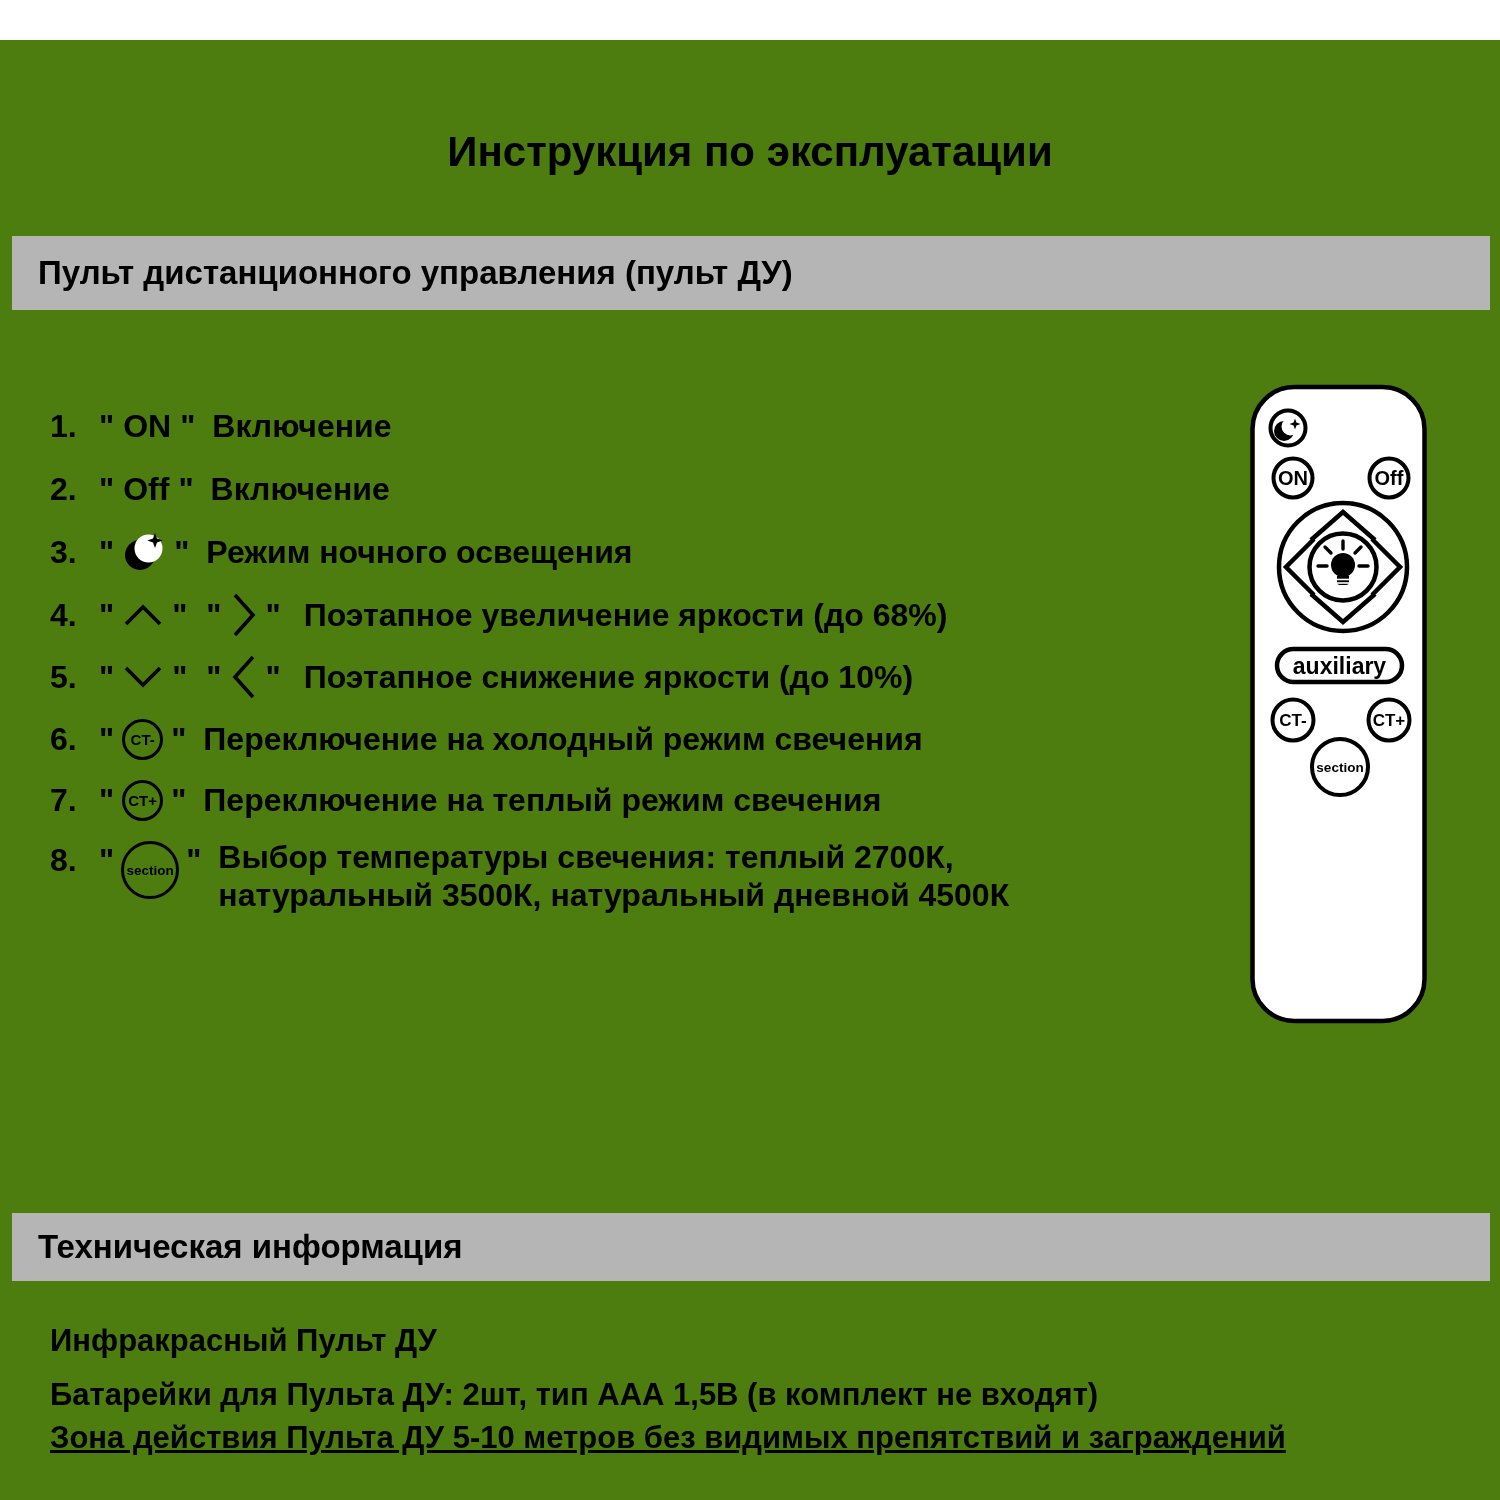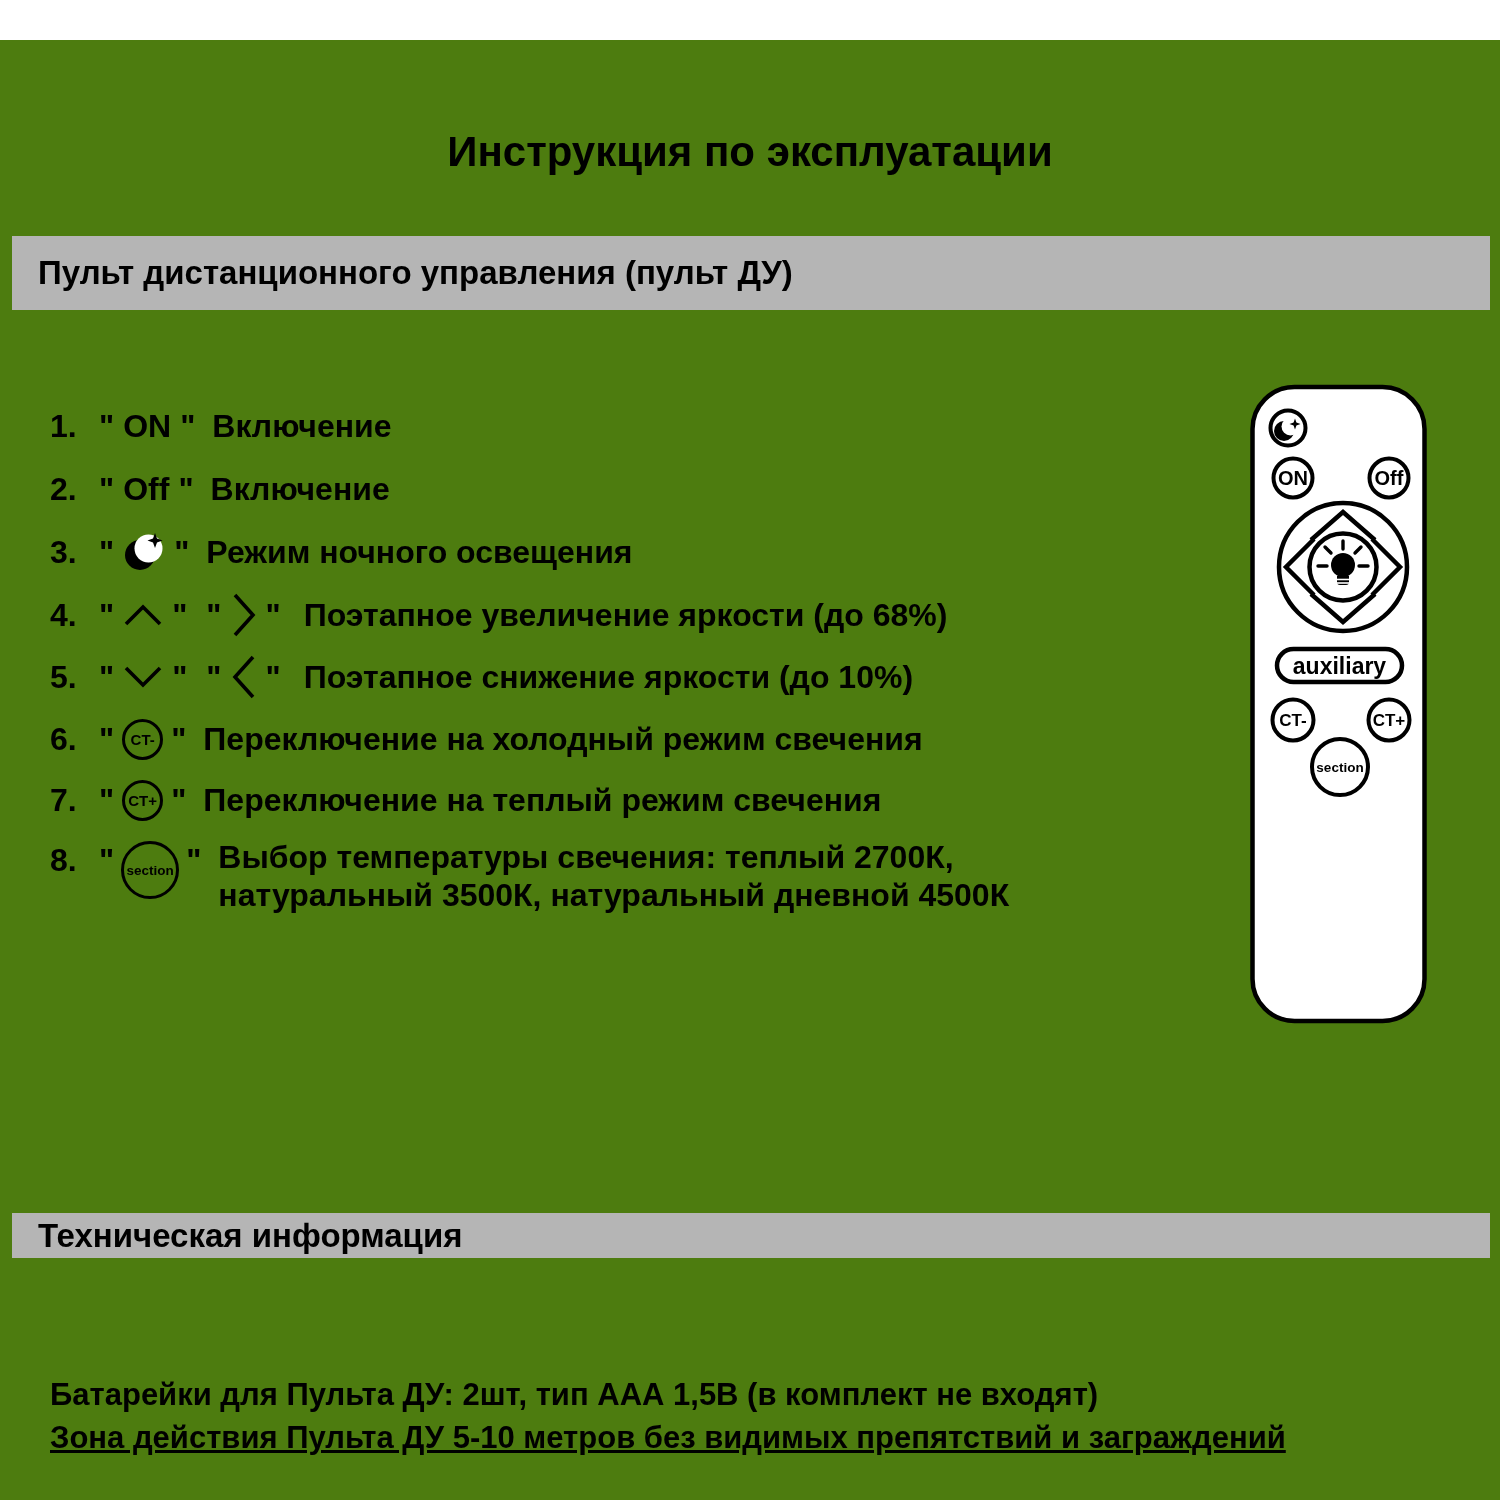--- a/index.html
+++ b/index.html
@@ -13,7 +13,7 @@
        display:flex;align-items:center;}
   .bar span{margin-left:26px;font-size:33px;}
   .bar1{top:196px;}
-  .bar2{top:1173px;height:45px;}
+  .bar2{top:1173px;height:68px;}
 
   .row{position:absolute;left:50px;display:flex;align-items:center;height:48px;
        font-size:32px;white-space:nowrap;}

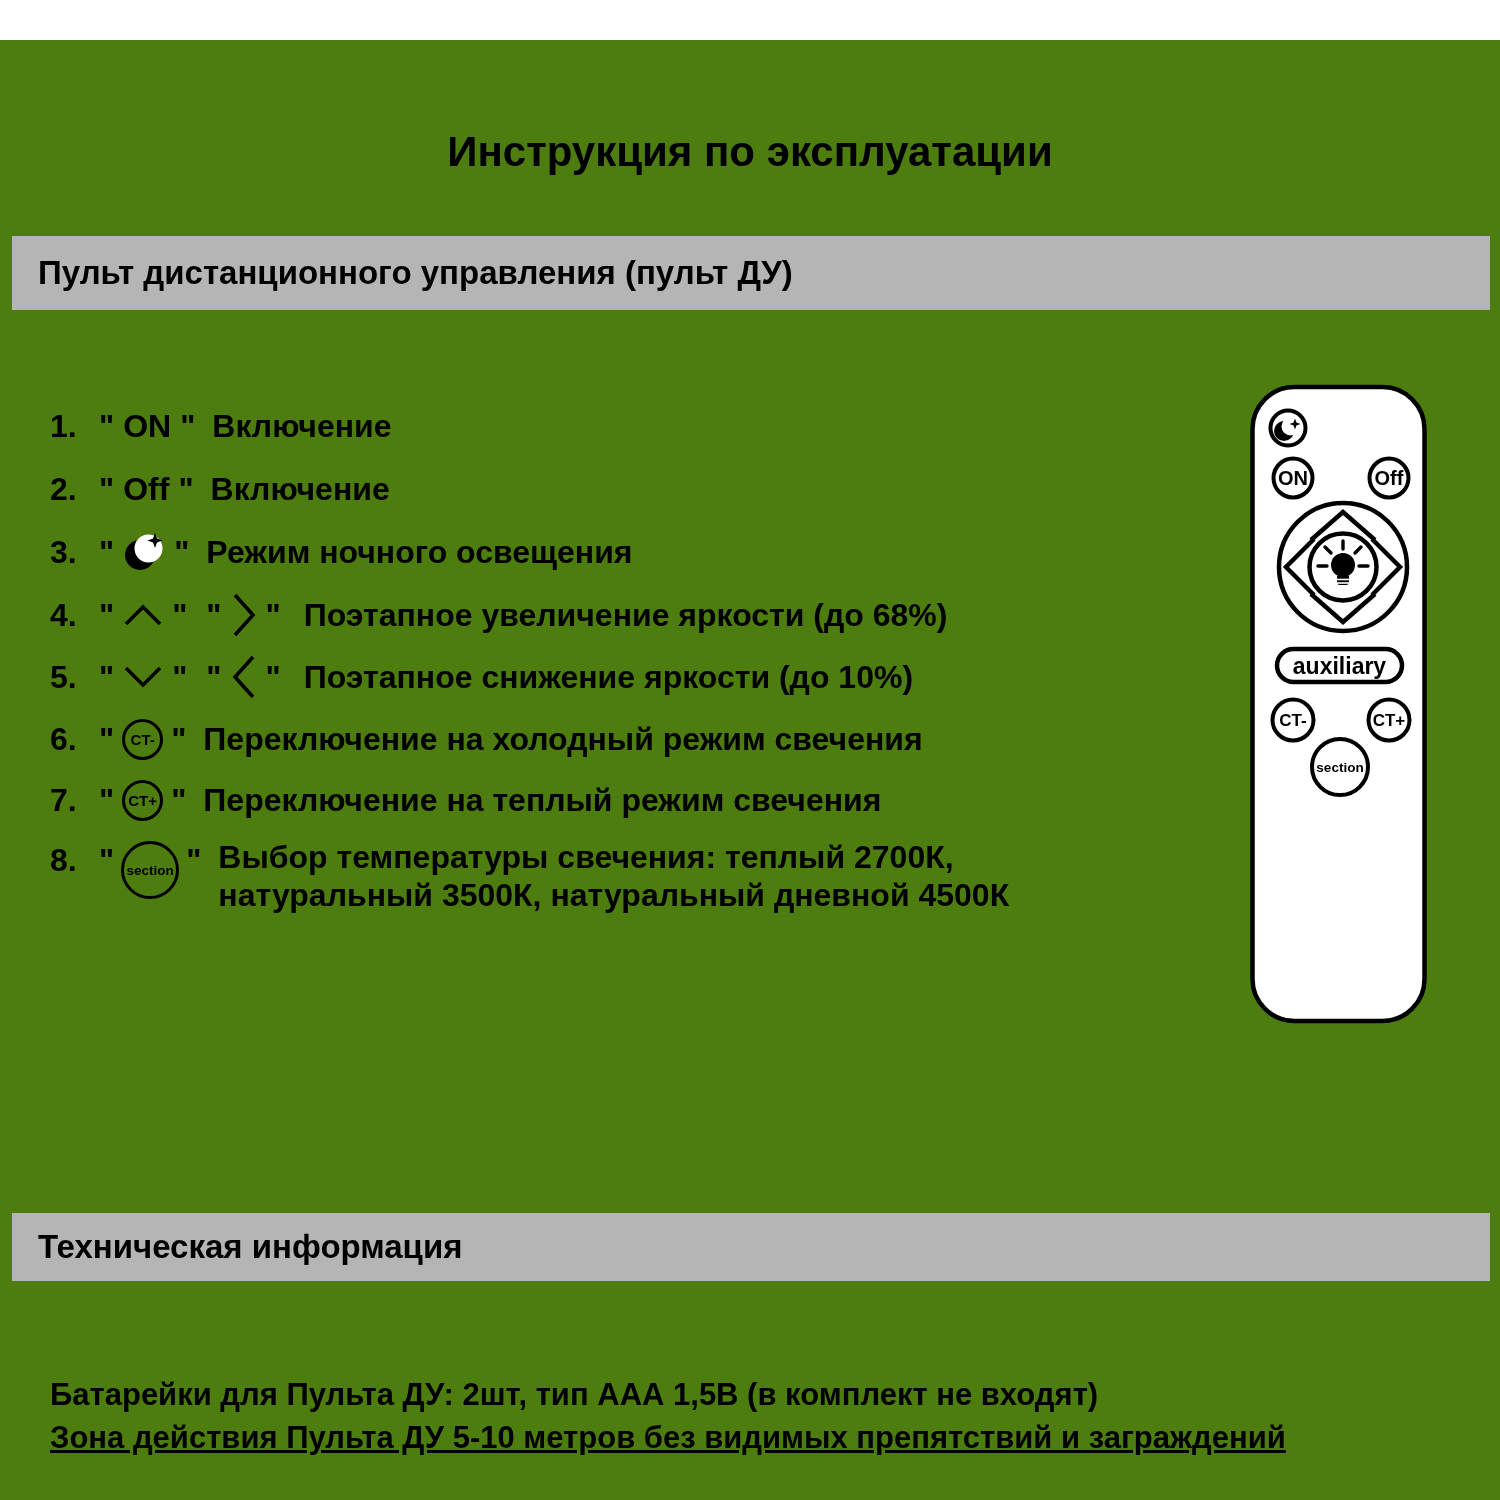--- a/index.html
+++ b/index.html
@@ -218,6 +218,7 @@
     <span>Техническая информация</span>
   </div>
 
+  <div class="tech-line tl1">Инфракрасный Пульт ДУ</div>
   <div class="tech-line tl2">Батарейки для Пульта ДУ: 2шт, тип ААА 1,5В (в комплект не входят)</div>
   <div class="tech-line tl3">Зона действия Пульта ДУ 5-10 метров без видимых препятствий и заграждений</div>
 

